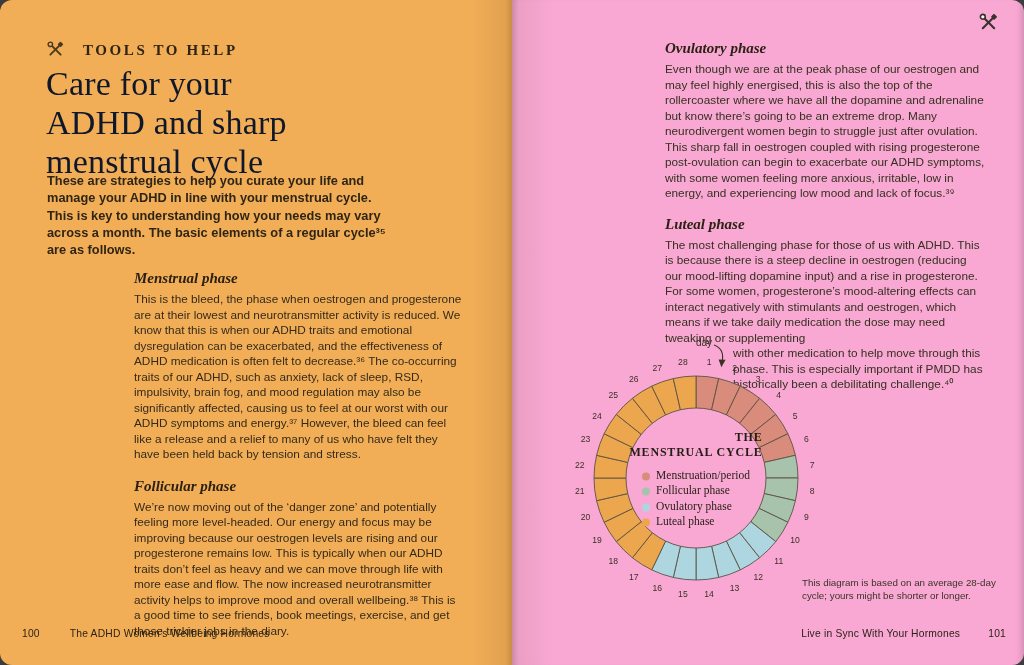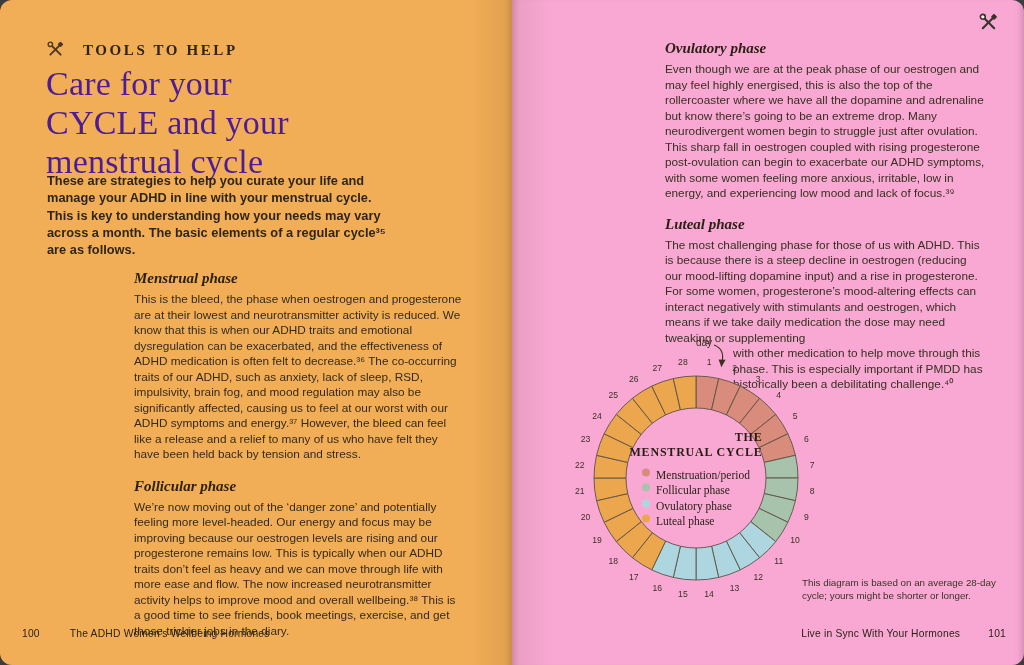--- a/index.html
+++ b/index.html
@@ -36,7 +36,7 @@
     position: absolute; left: 46px; top: 64px;
     font-family: "Liberation Serif", serif;
     font-size: 34px; line-height: 39px; font-weight: 500;
-    color: #4c1d95; letter-spacing: .2px;
+    color: #0f172a; letter-spacing: .2px;
   }
   .big-title span { display: block; }
   .intro {

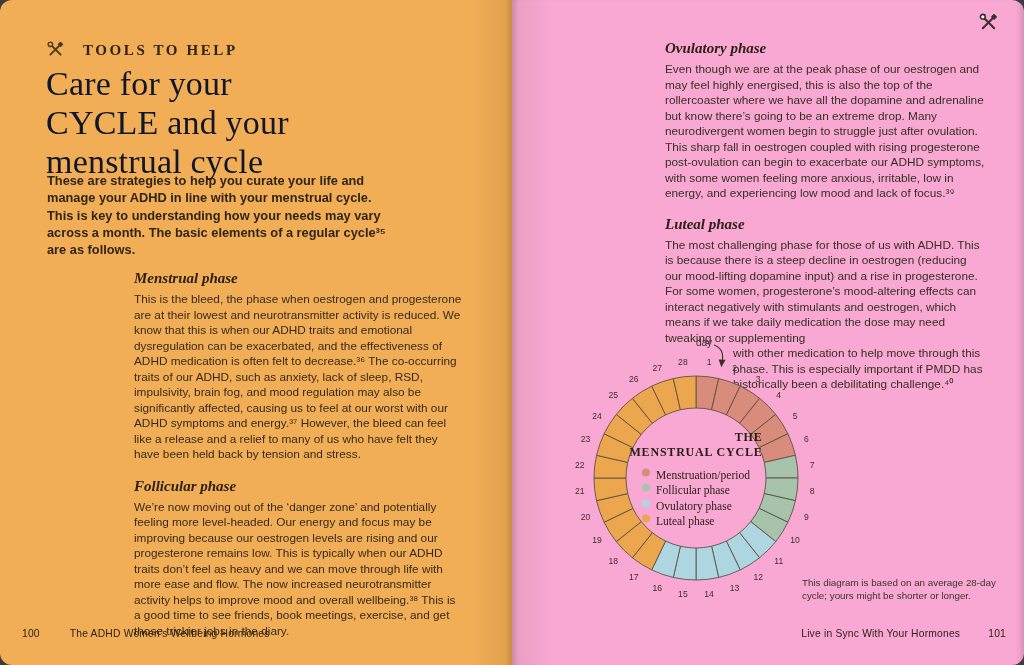--- a/index.html
+++ b/index.html
@@ -110,7 +110,7 @@
 
     <h1 class="big-title">
       <span>Care for your</span>
-      <span>CYCLE and your</span>
+      <span>ADHD and sharp</span>
       <span>menstrual cycle</span>
     </h1>
 

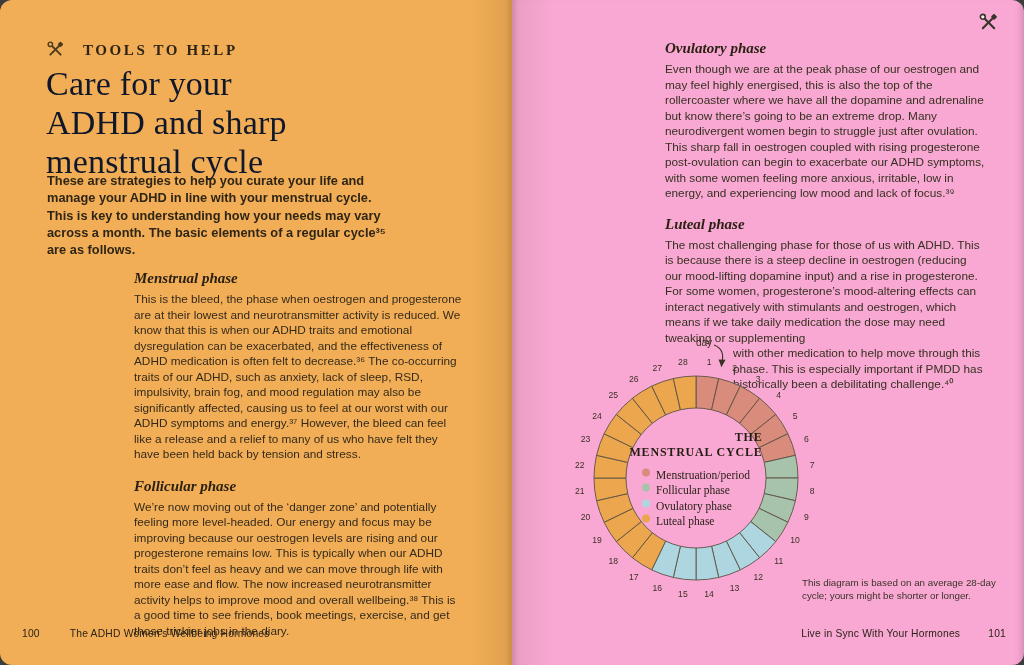--- a/index.html
+++ b/index.html
@@ -80,7 +80,7 @@
     color: #241d11; text-align: right; margin-bottom: 5px;
   }
   .cycle-title span { display: block; }
-  .legend-row { display: flex; align-items: flex-start; gap: 6px; margin-top: 3.5px; }
+  .legend-row { display: flex; align-items: flex-end; gap: 6px; margin-top: 3.5px; }
   .legend-dot { width: 8px; height: 8px; border-radius: 50%; flex: none; }
   .legend-label { font-family: "Liberation Serif", serif; font-size: 11.5px; color: #241d11; }
 

